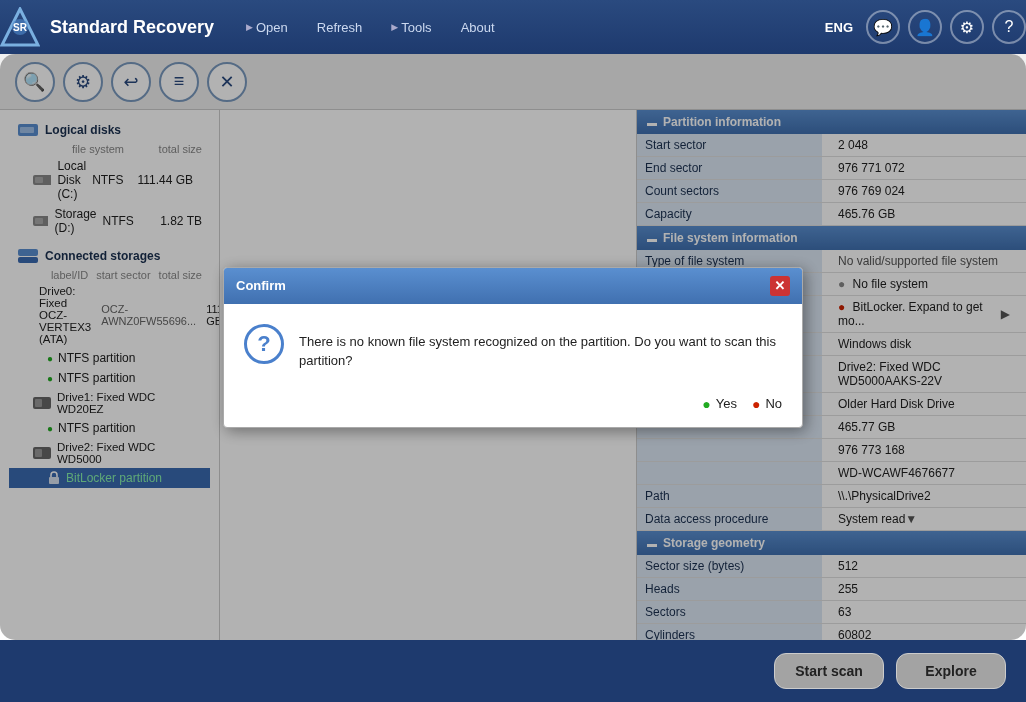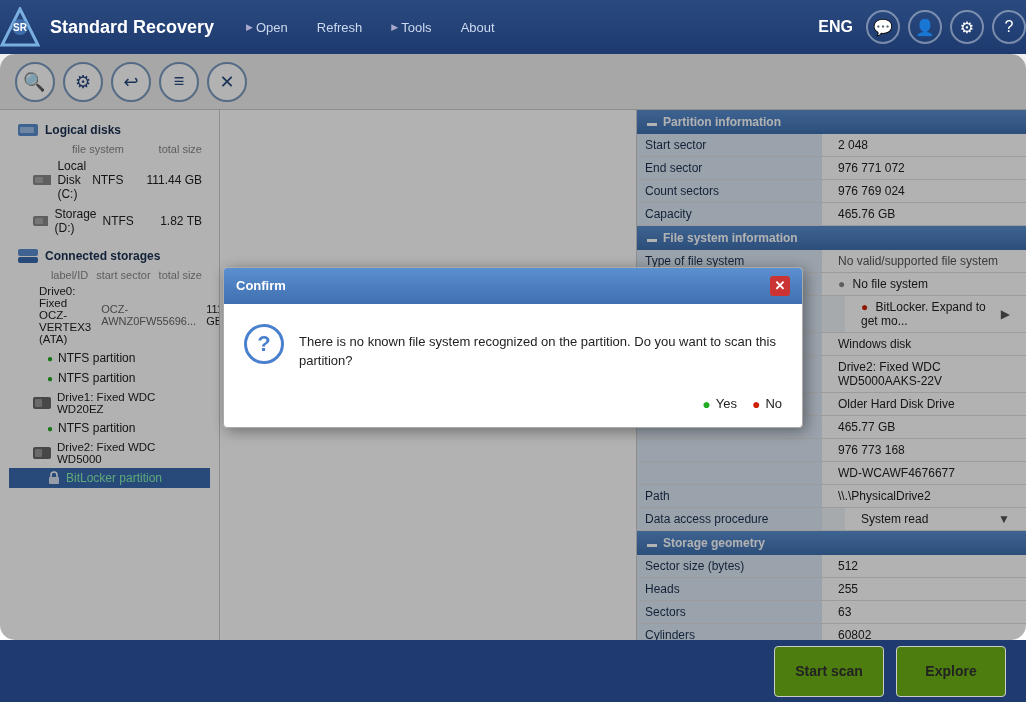--- a/index.html
+++ b/index.html
@@ -53,7 +53,7 @@
     }
     .lang-badge {
       color: white;
-      font-size: 16px;
+      font-size: 13px;
       font-weight: bold;
       margin-right: 5px;
     }

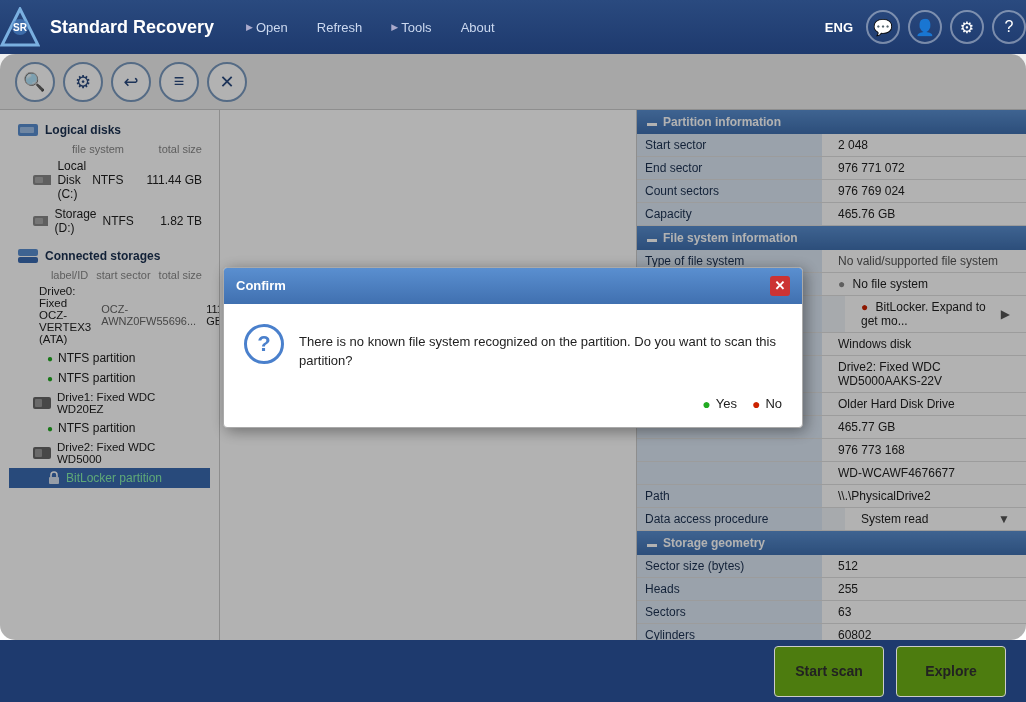--- a/index.html
+++ b/index.html
@@ -384,7 +384,7 @@
       </svg>
       <span style="flex:1">Local Disk (C:)</span>
       <span style="margin-right:8px;">NTFS</span>
-      <span style="width:70px;text-align:right">111.44 GB</span>
+      <span style="width:70px;">111.44 GB</span>
     </div>
     <div class="drive-item">
       <svg width="20" height="14">

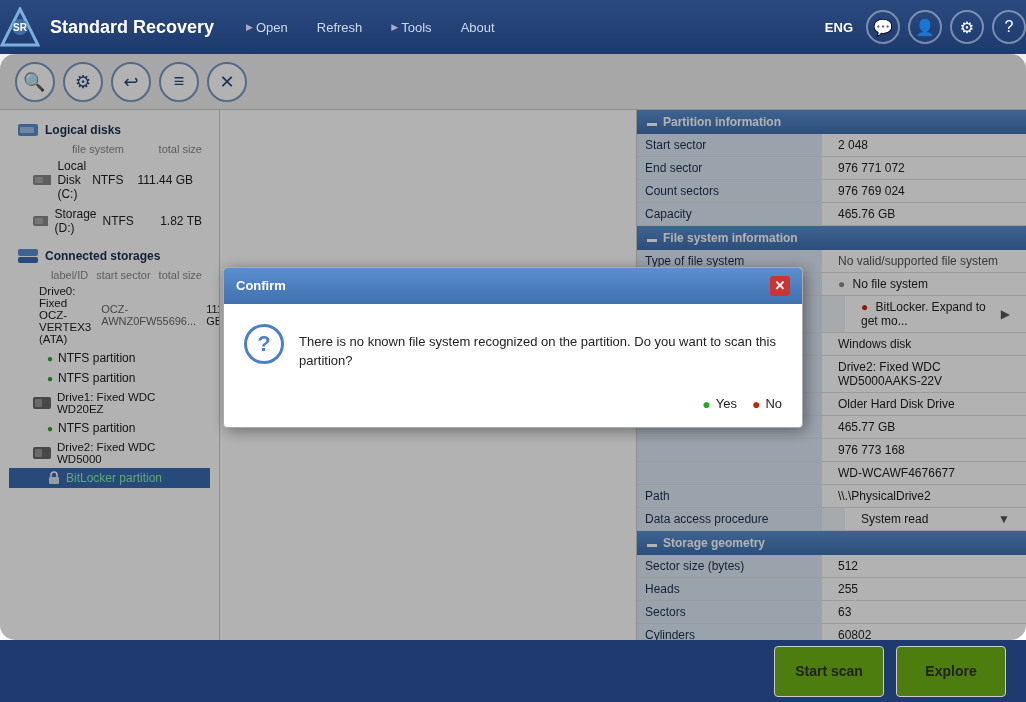--- a/index.html
+++ b/index.html
@@ -181,8 +181,6 @@
     .info-value.with-arrow {
       display: flex;
       align-items: center;
-      justify-content: space-between;
-      margin-left: 23px;
     }
     .dropdown-arrow { color: #555; cursor: pointer; }
 

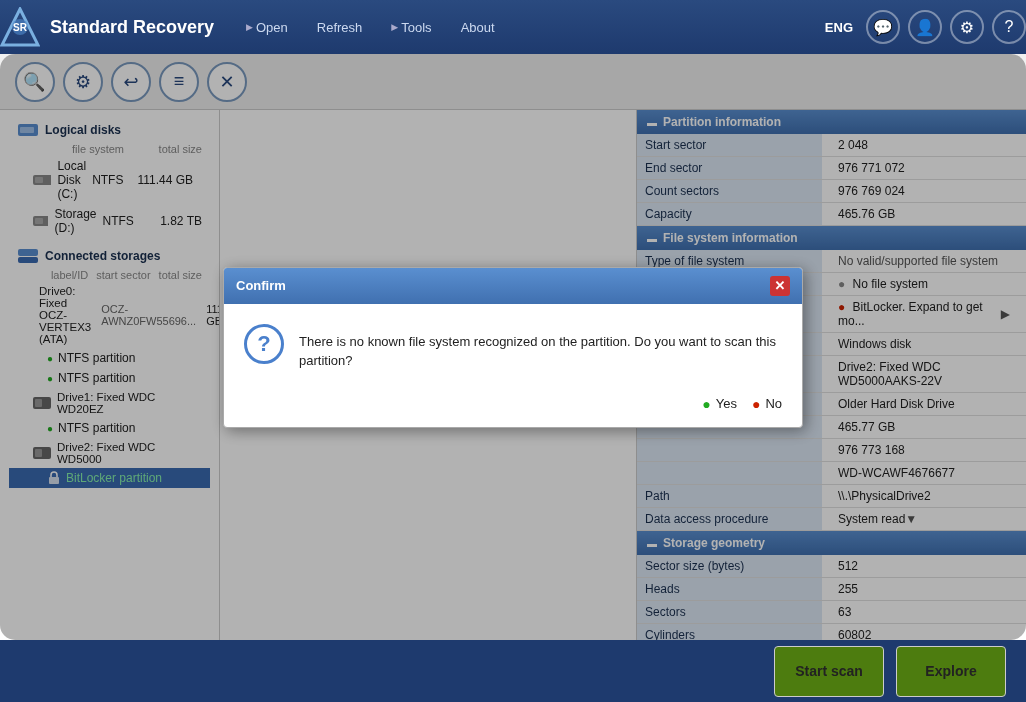--- a/index.html
+++ b/index.html
@@ -196,10 +196,10 @@
     }
     .bottom-btn {
       width: 110px;
-      height: 51px;
-      background: #4d7c0f;
+      height: 36px;
+      background: #a3a3a3;
       border: 1px solid #ccc;
-      border-radius: 4px;
+      border-radius: 12px;
       font-size: 14px;
       color: #222;
       cursor: pointer;

